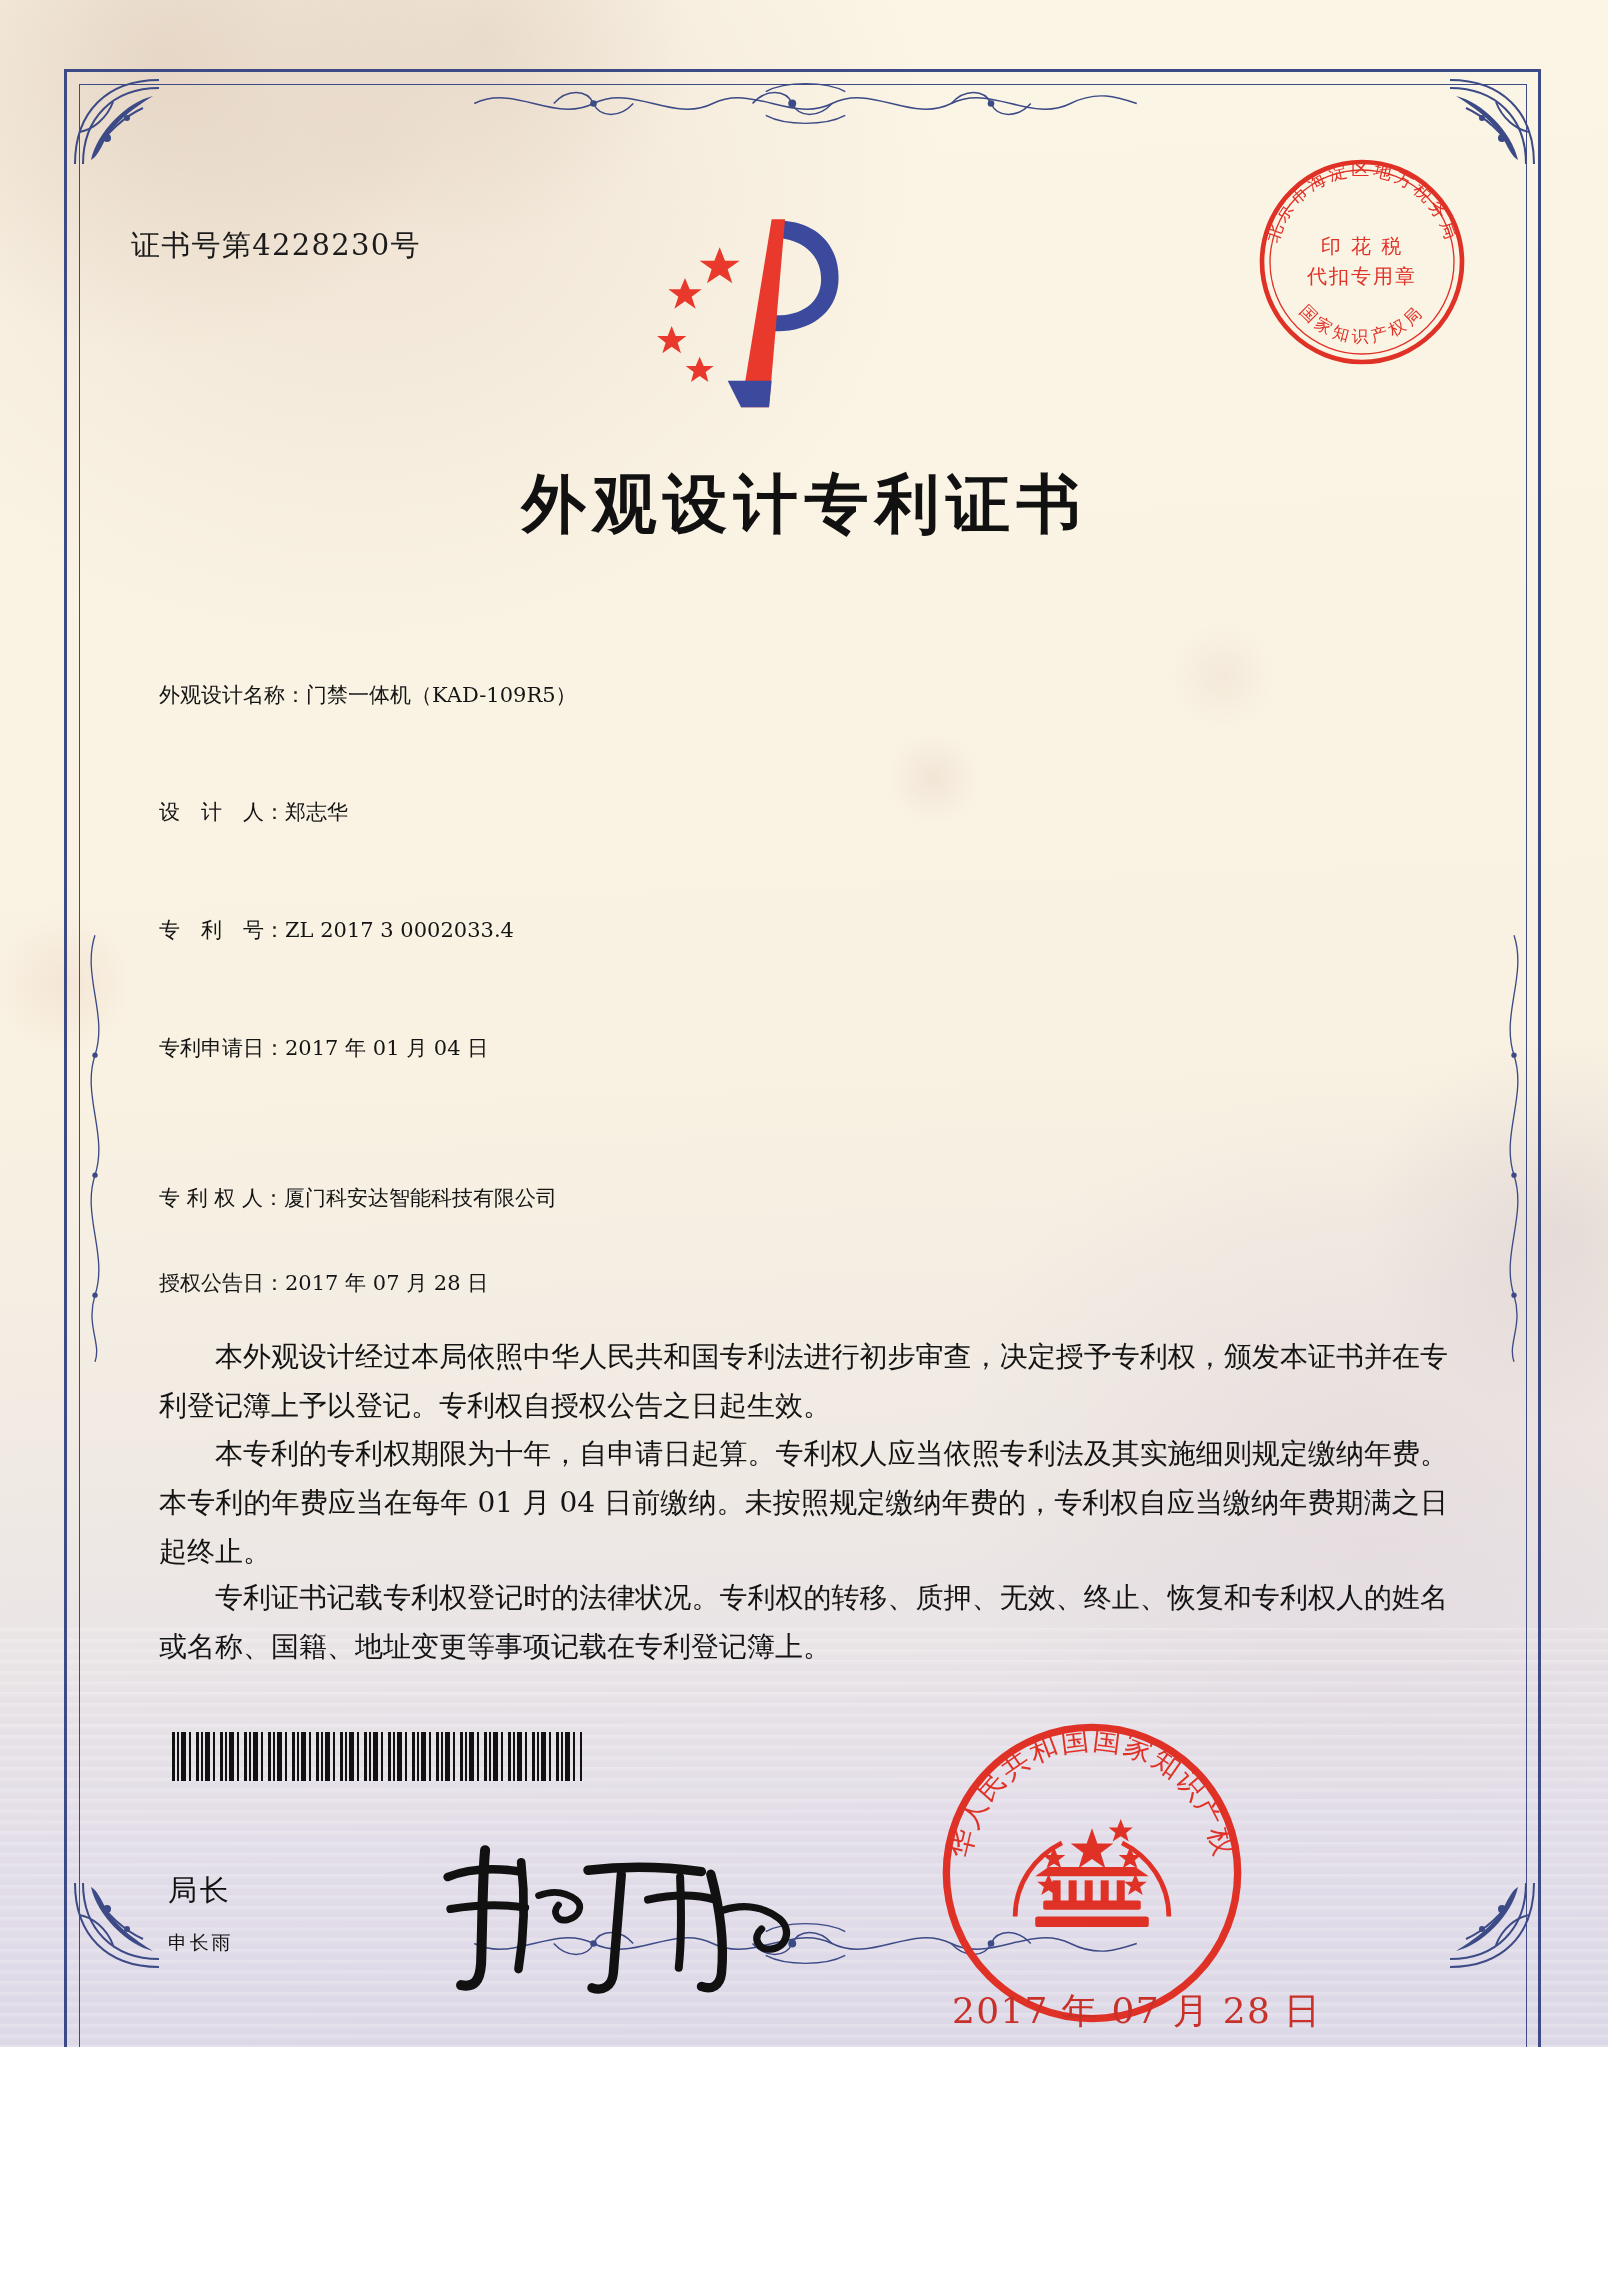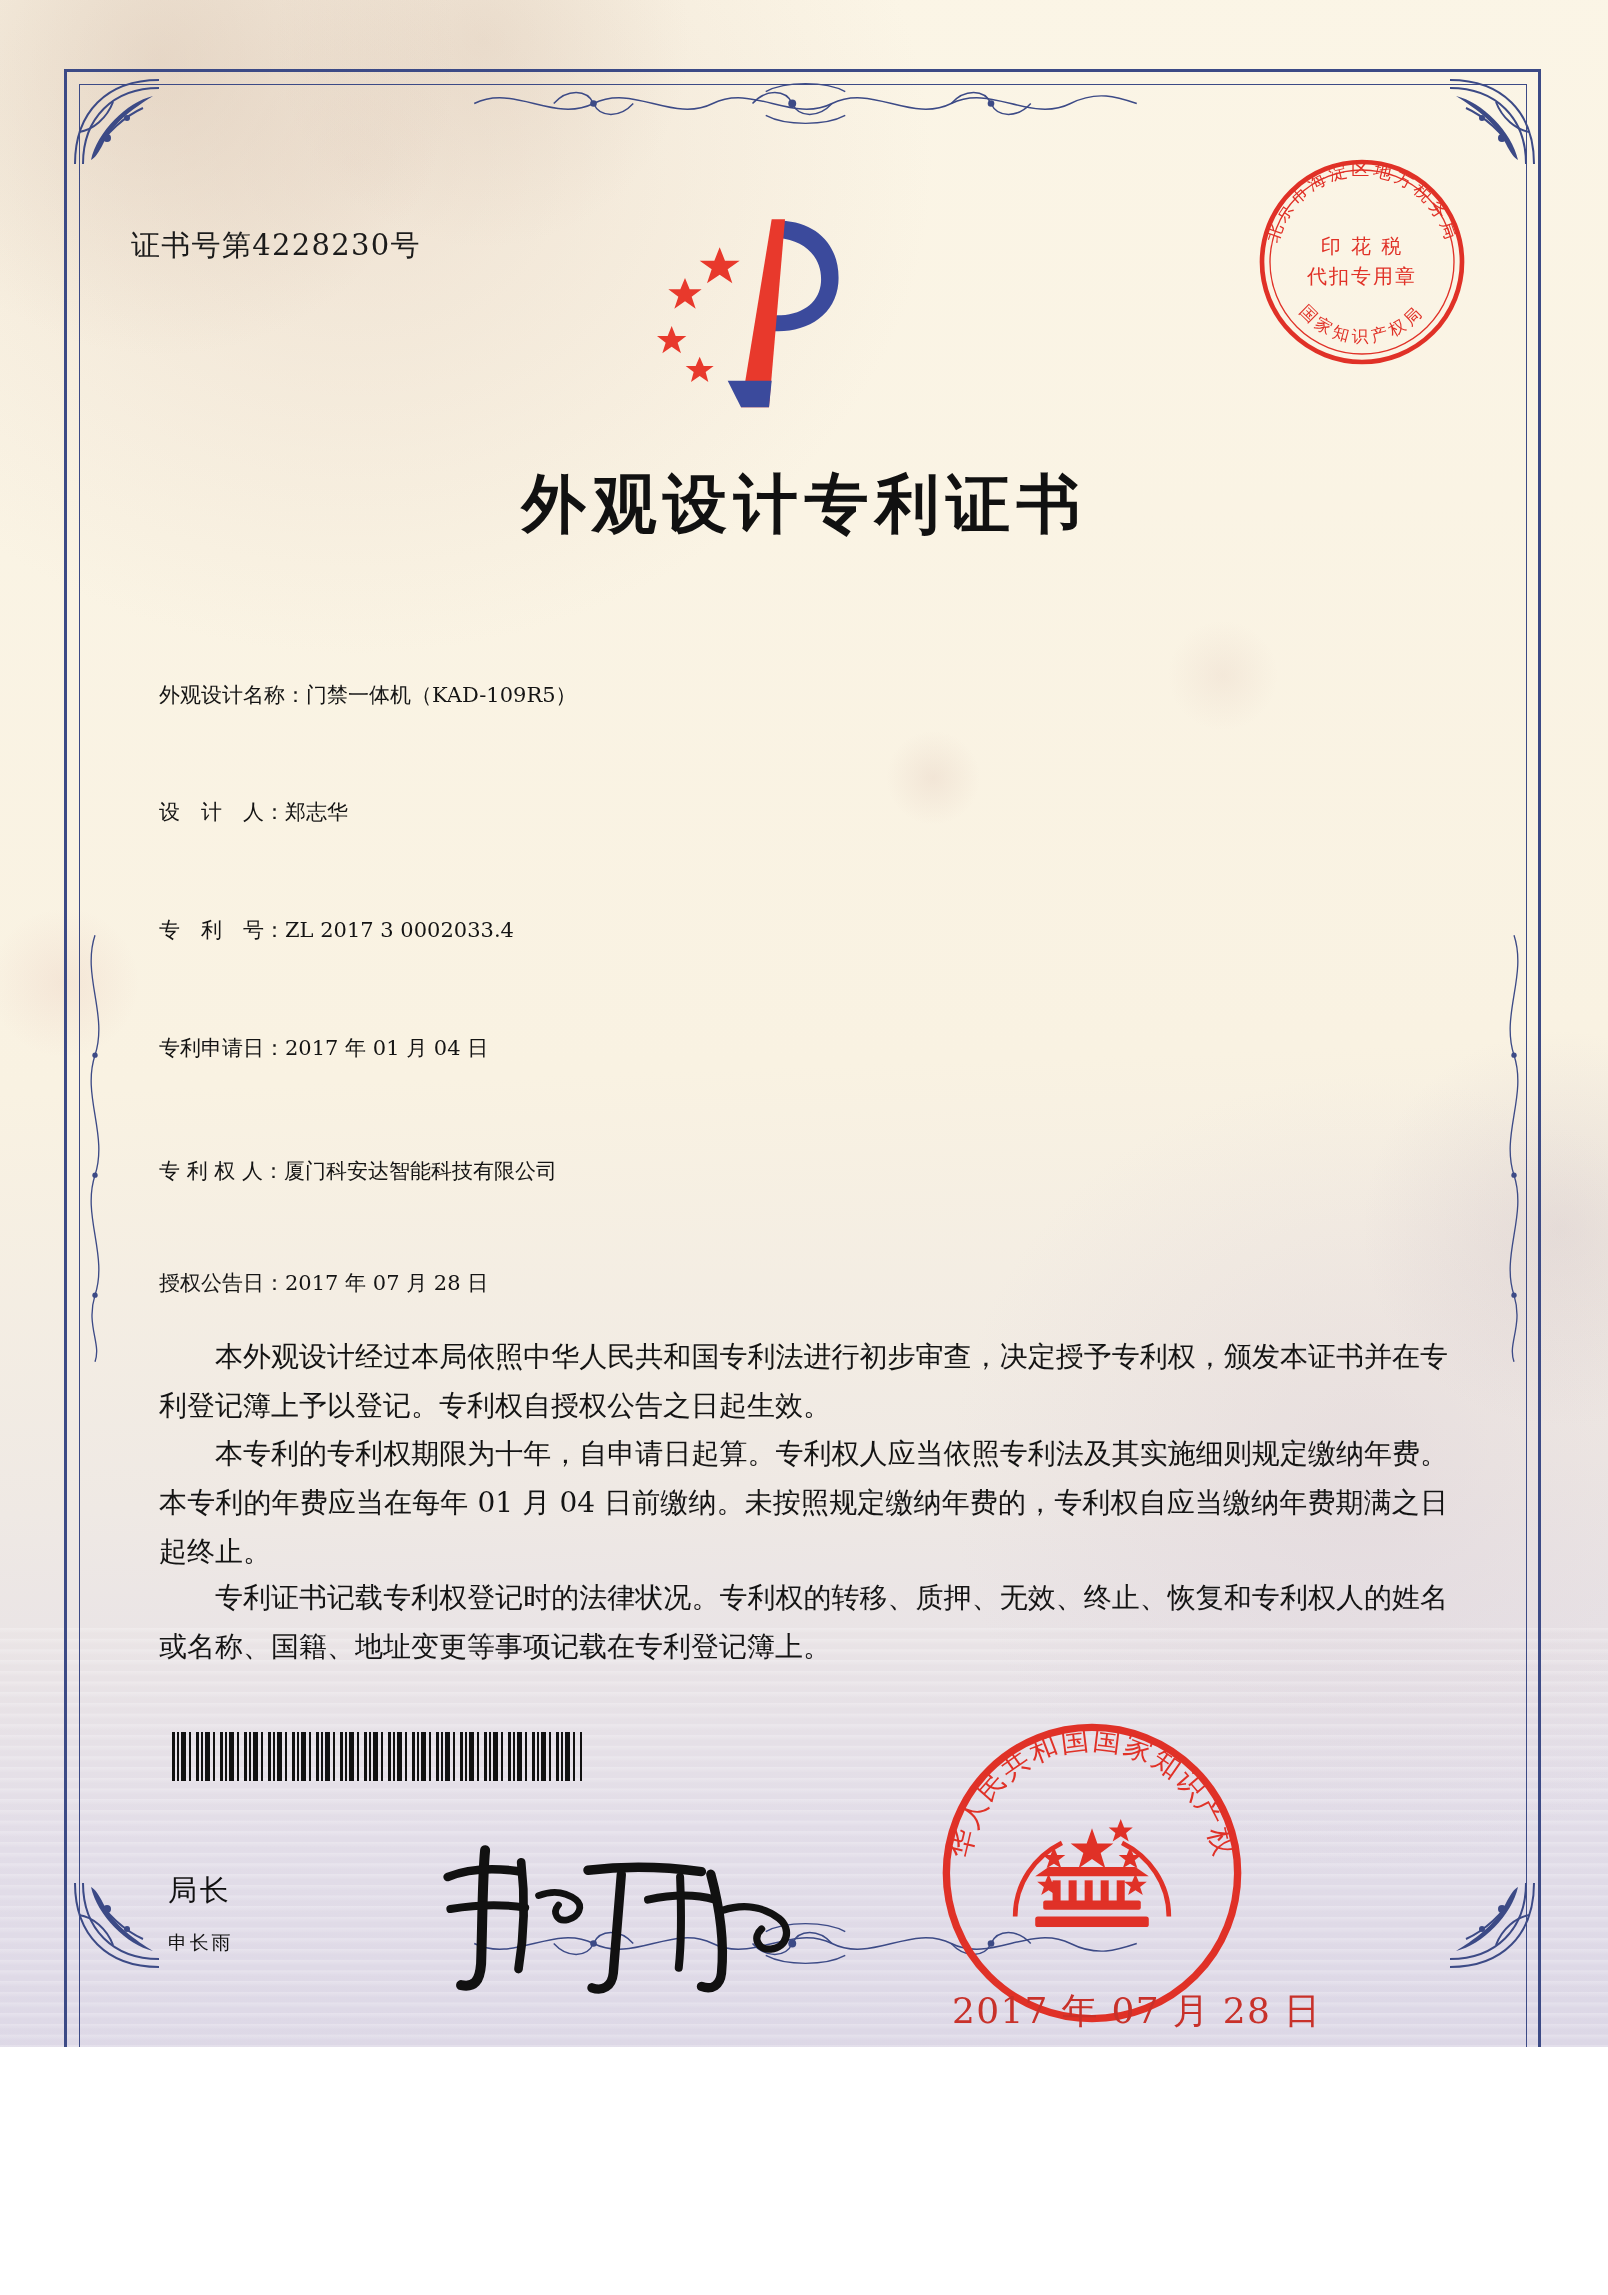--- a/index.html
+++ b/index.html
@@ -136,7 +136,7 @@
   .f2 { top: 798px; }
   .f3 { top: 916px; }
   .f4 { top: 1034px; text-align: right; }
-  .f5 { top: 1157px; }
+  .f5 { top: 1184px; }
   .f6 { top: 1269px; }
 
   .para {

